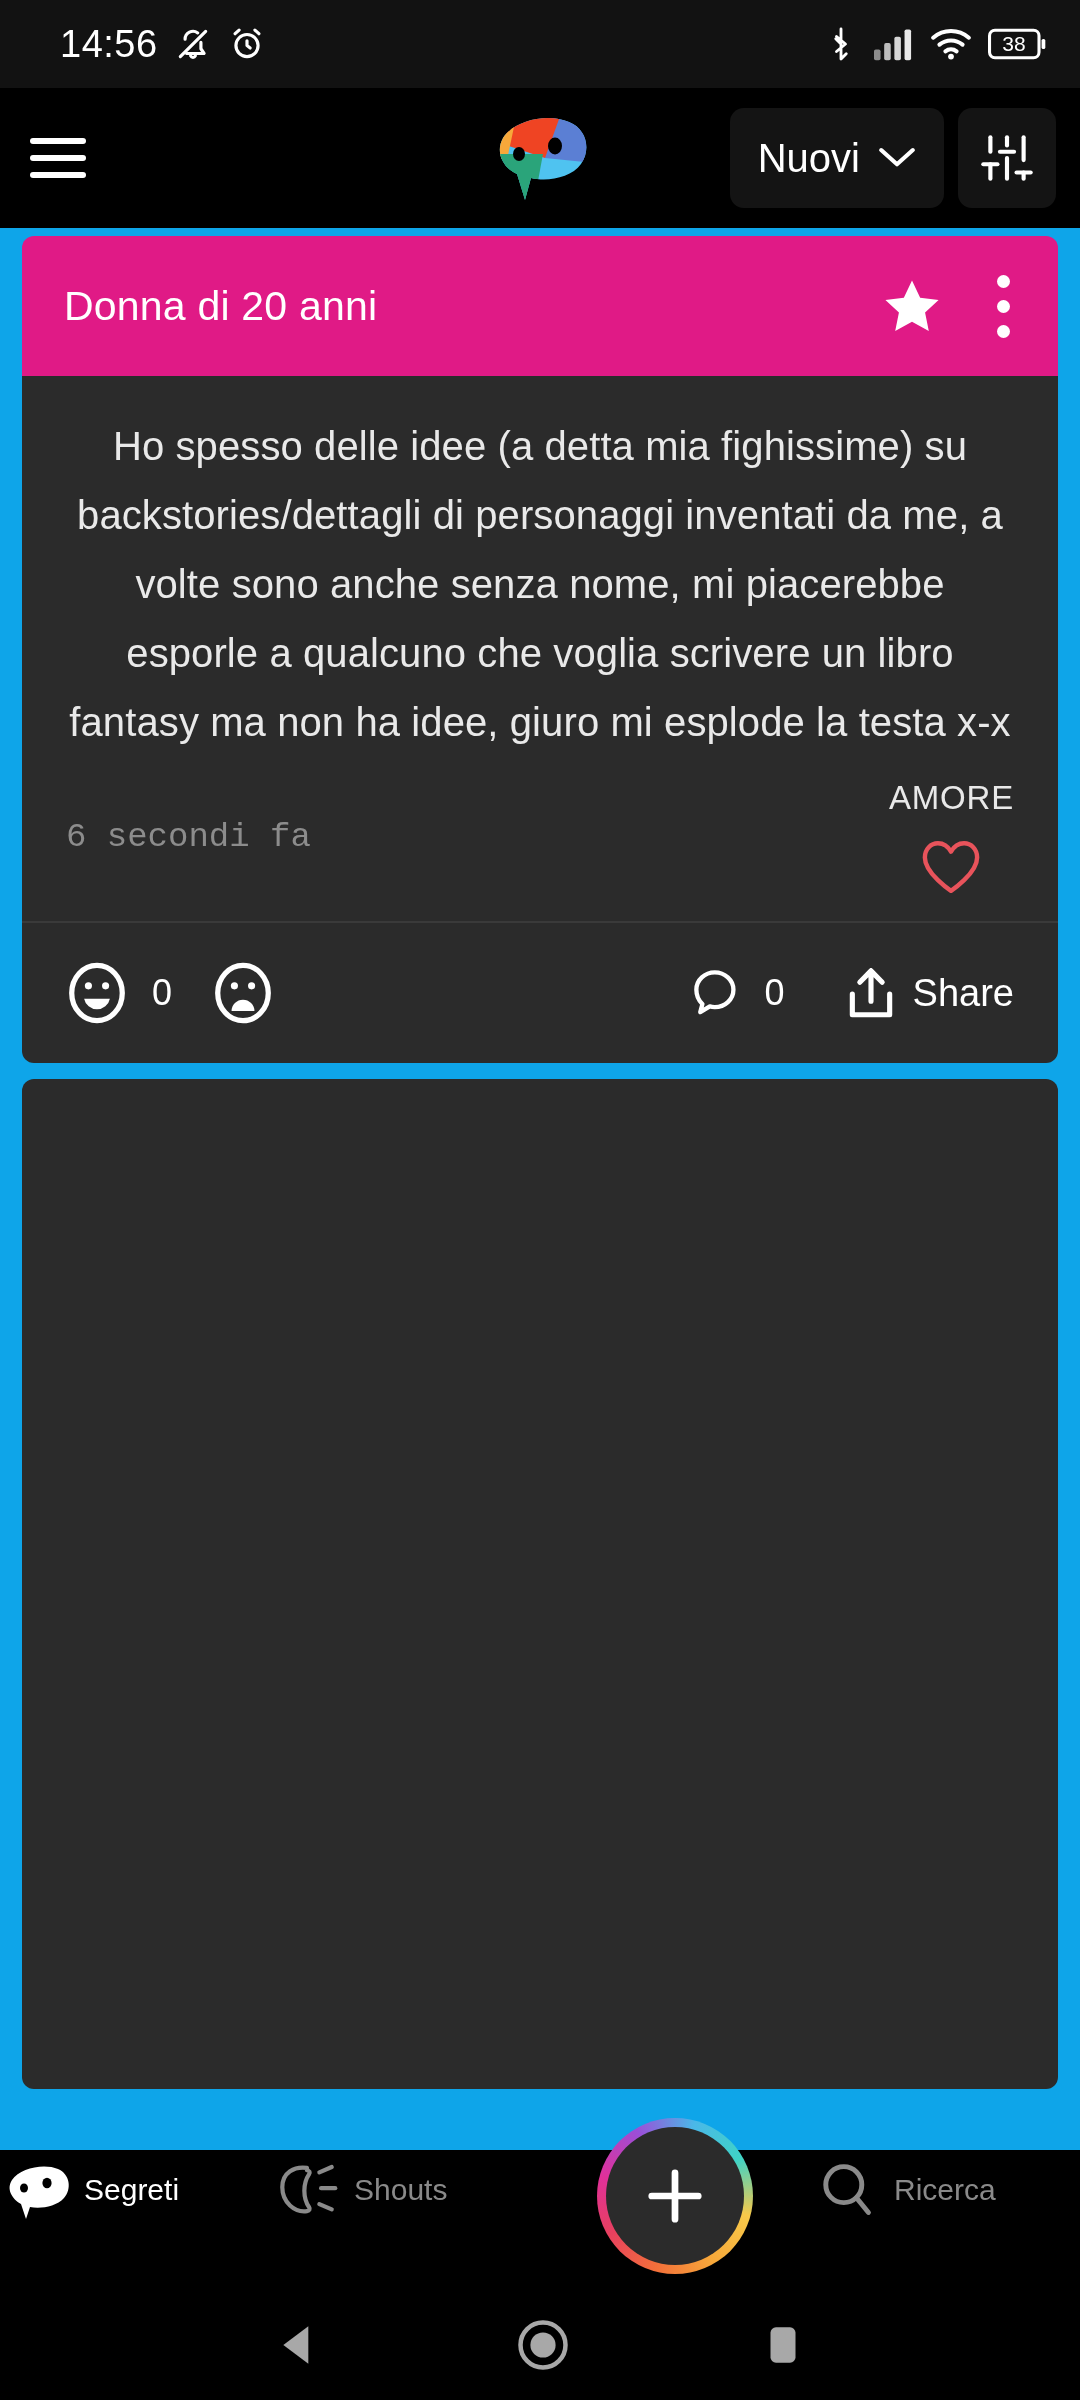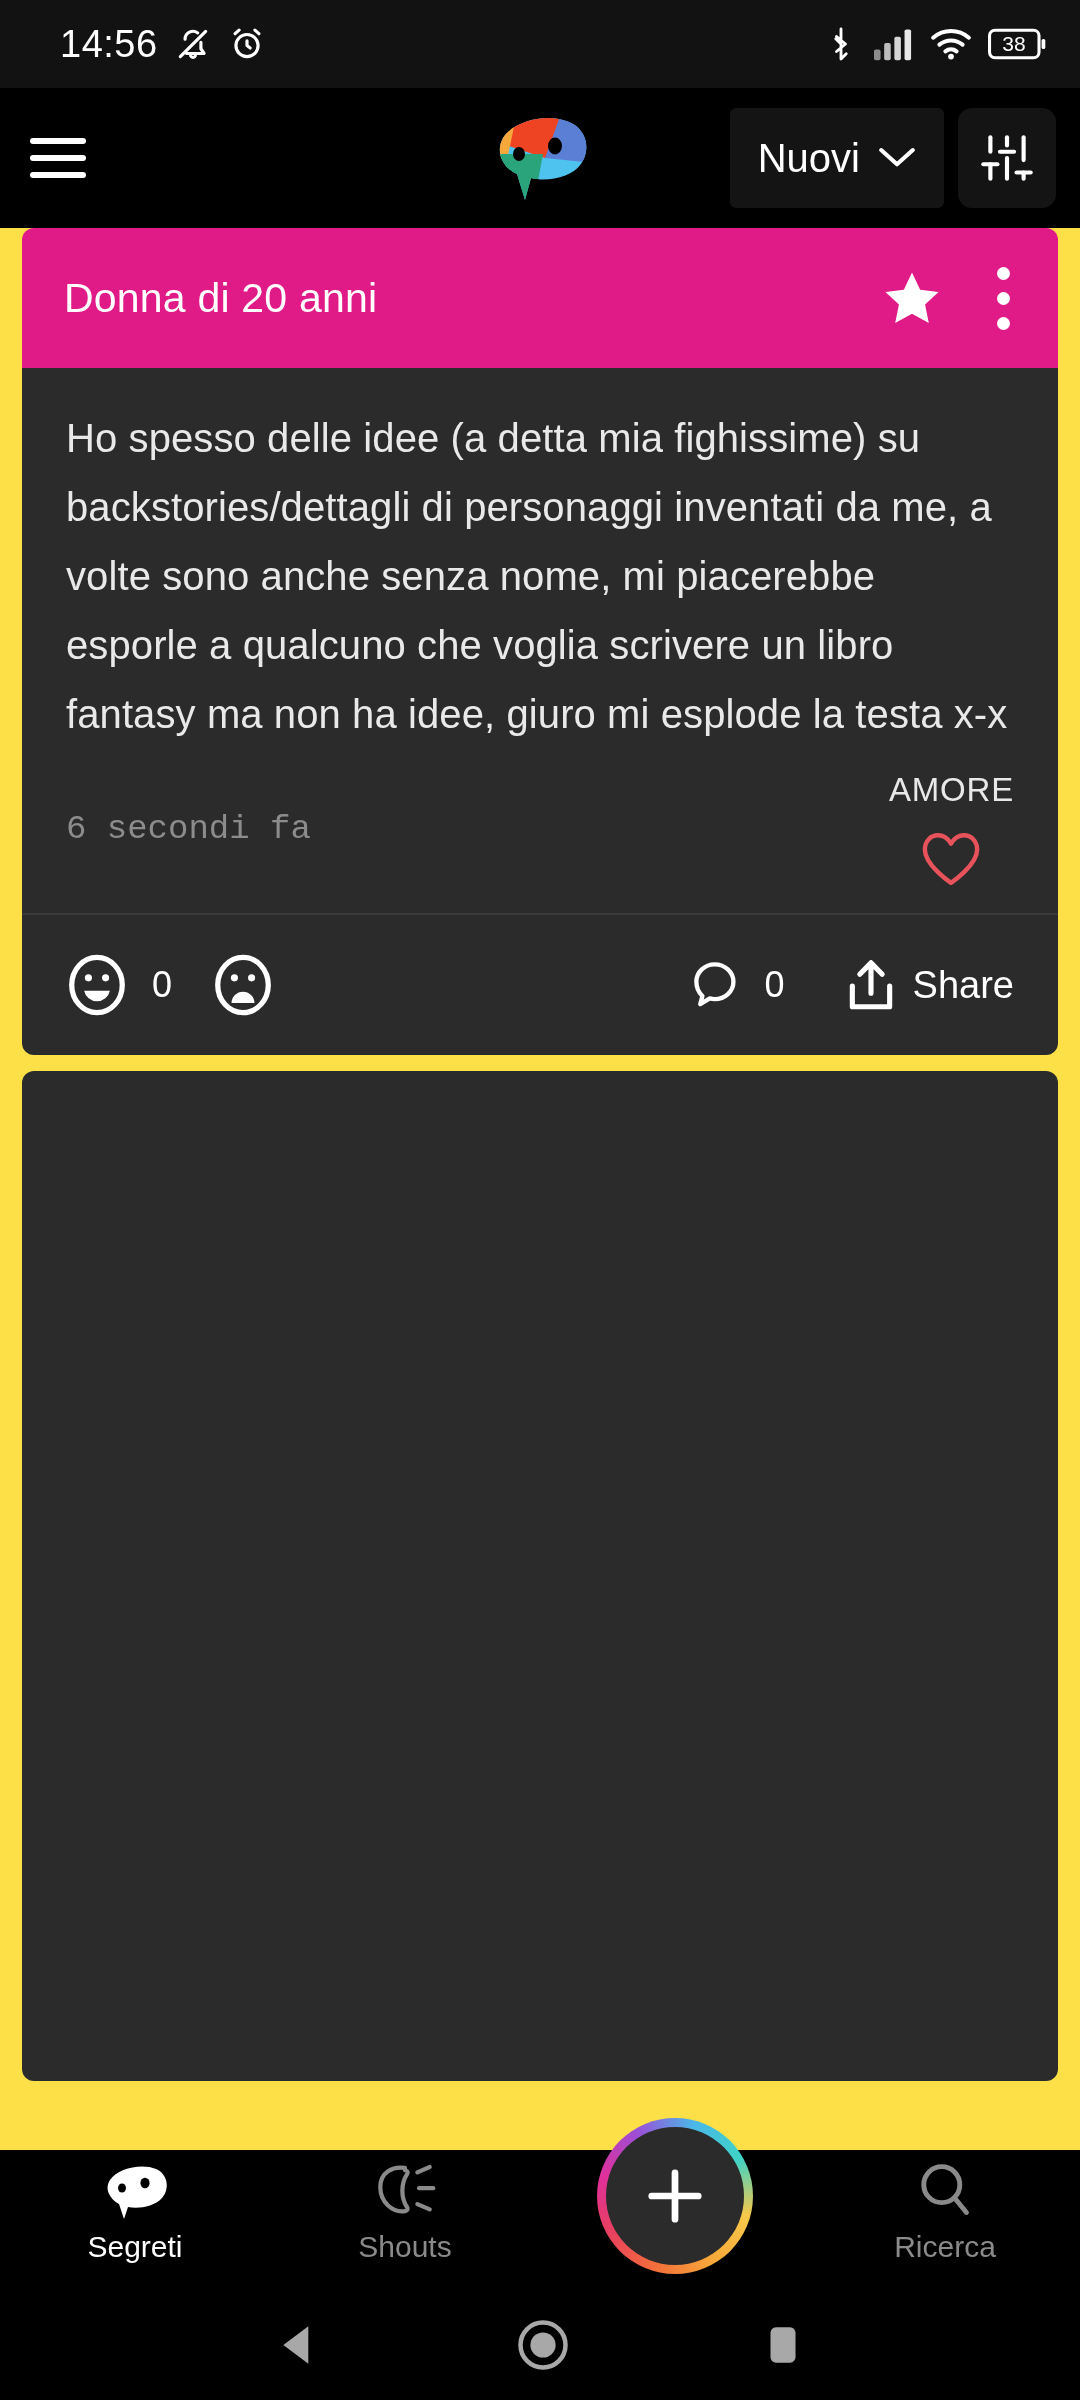--- a/index.html
+++ b/index.html
@@ -32,7 +32,7 @@
   .brand-logo { position: absolute; left: 50%; top: 50%; transform: translate(-50%,-50%); width: 110px; height: 100px; }
   .appbar-right { margin-left: auto; display: flex; align-items: center; gap: 14px; }
   .sort-btn {
-    background: #141414; border-radius: 6px; height: 100px; padding: 0 28px;
+    background: #141414; border-radius: 14px; height: 100px; padding: 0 28px;
     display: flex; align-items: center; gap: 18px; cursor: pointer;
   }
   .sort-btn .label { color: #fff; font-size: 40px; }

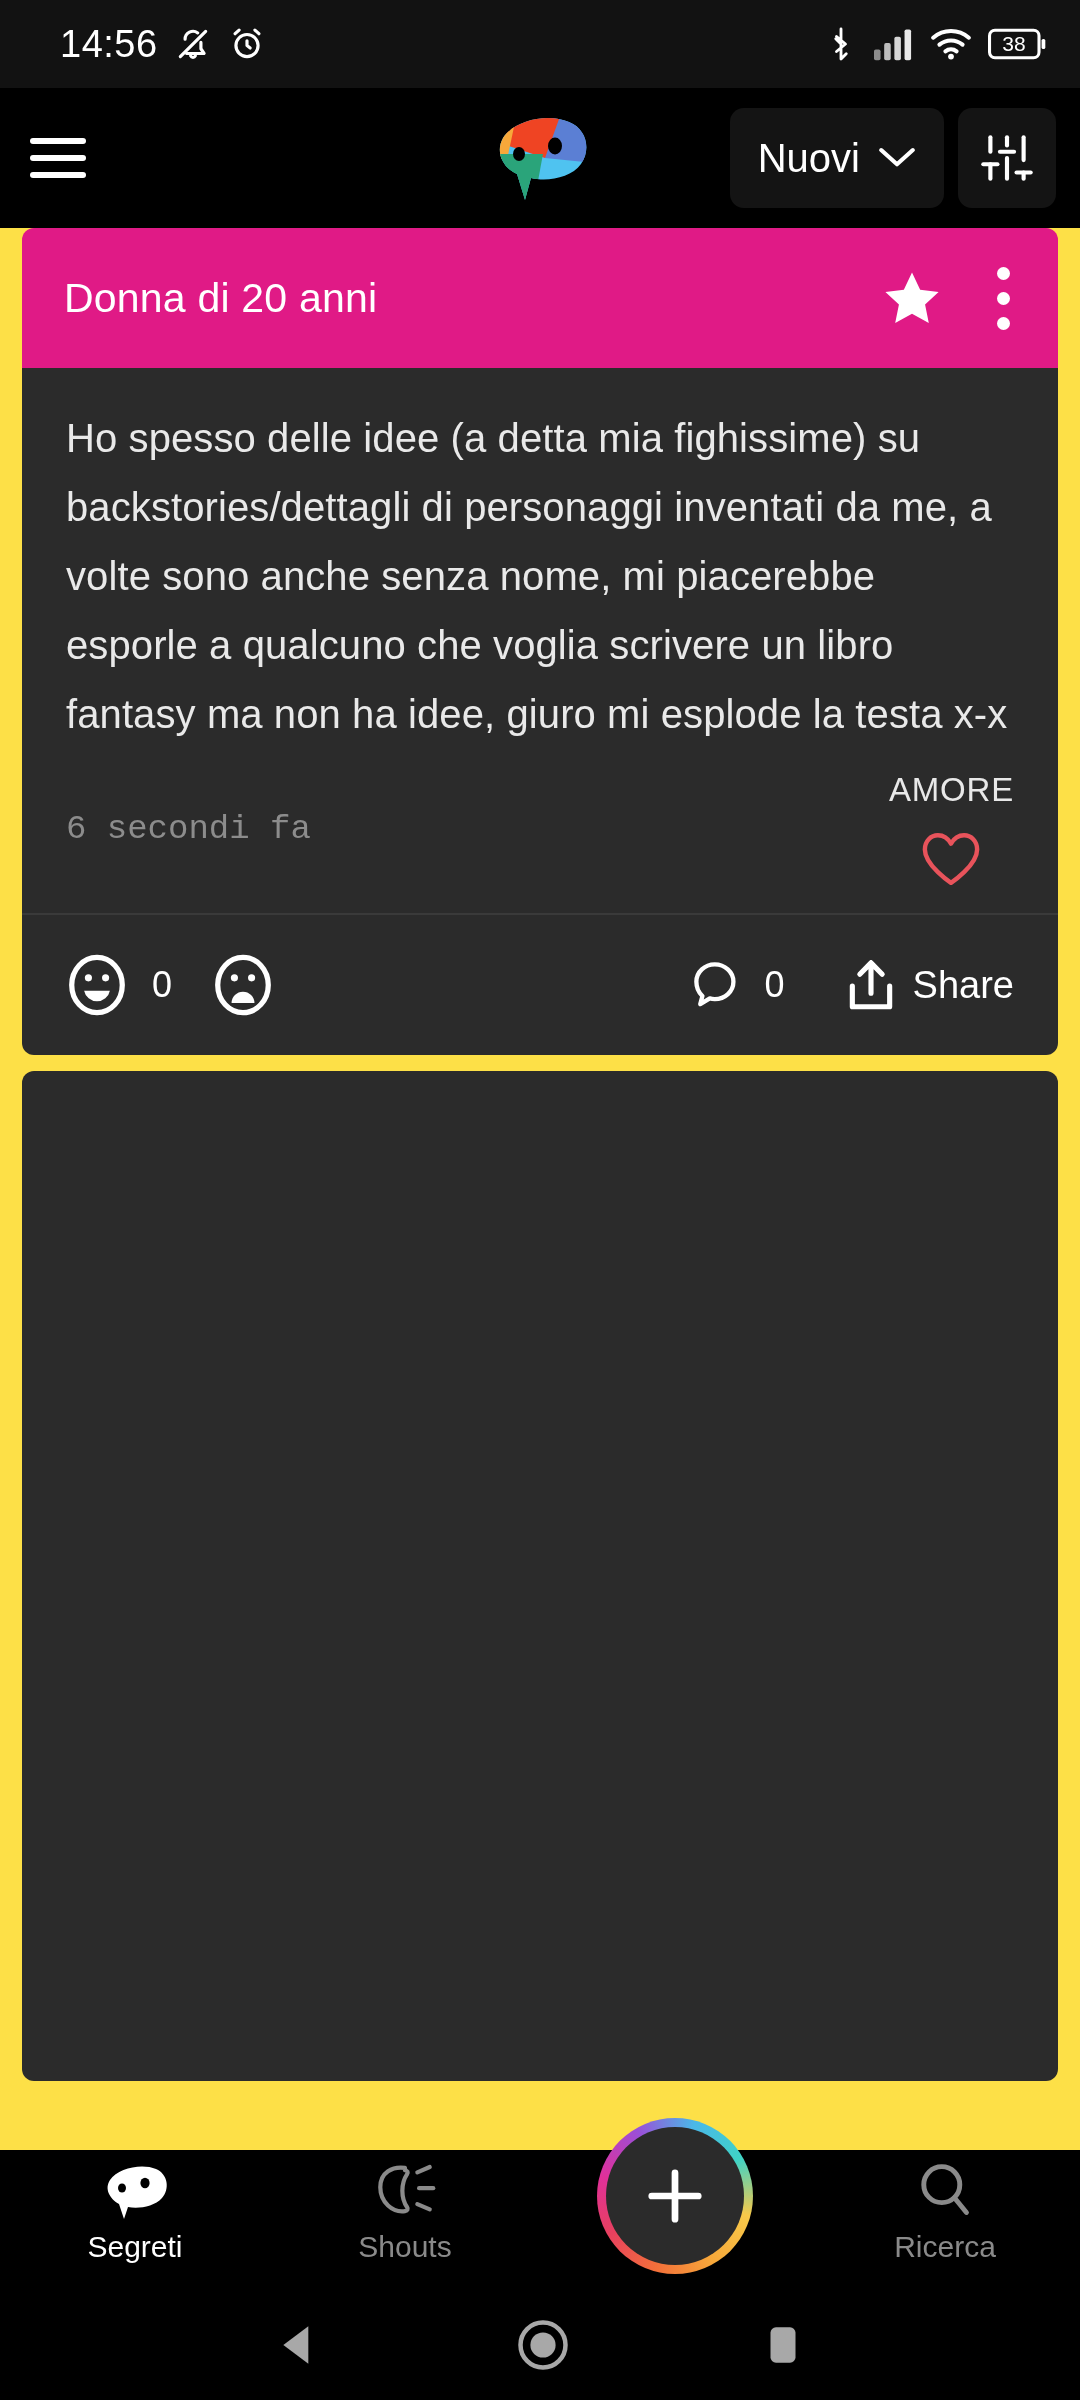--- a/index.html
+++ b/index.html
@@ -42,7 +42,7 @@
   }
 
   
-  .feed { flex: 1 1 auto; background: #fde047; padding: 0 22px; overflow: hidden; }
+  .feed { flex: 1 1 auto; background: #0ea5e9; padding: 8px 22px; overflow: hidden; text-align: center; }
   .card { border-radius: 12px; overflow: hidden; margin-bottom: 16px; }
   .card-header {
     background: #e01a86; height: 140px; display: flex; align-items: center;

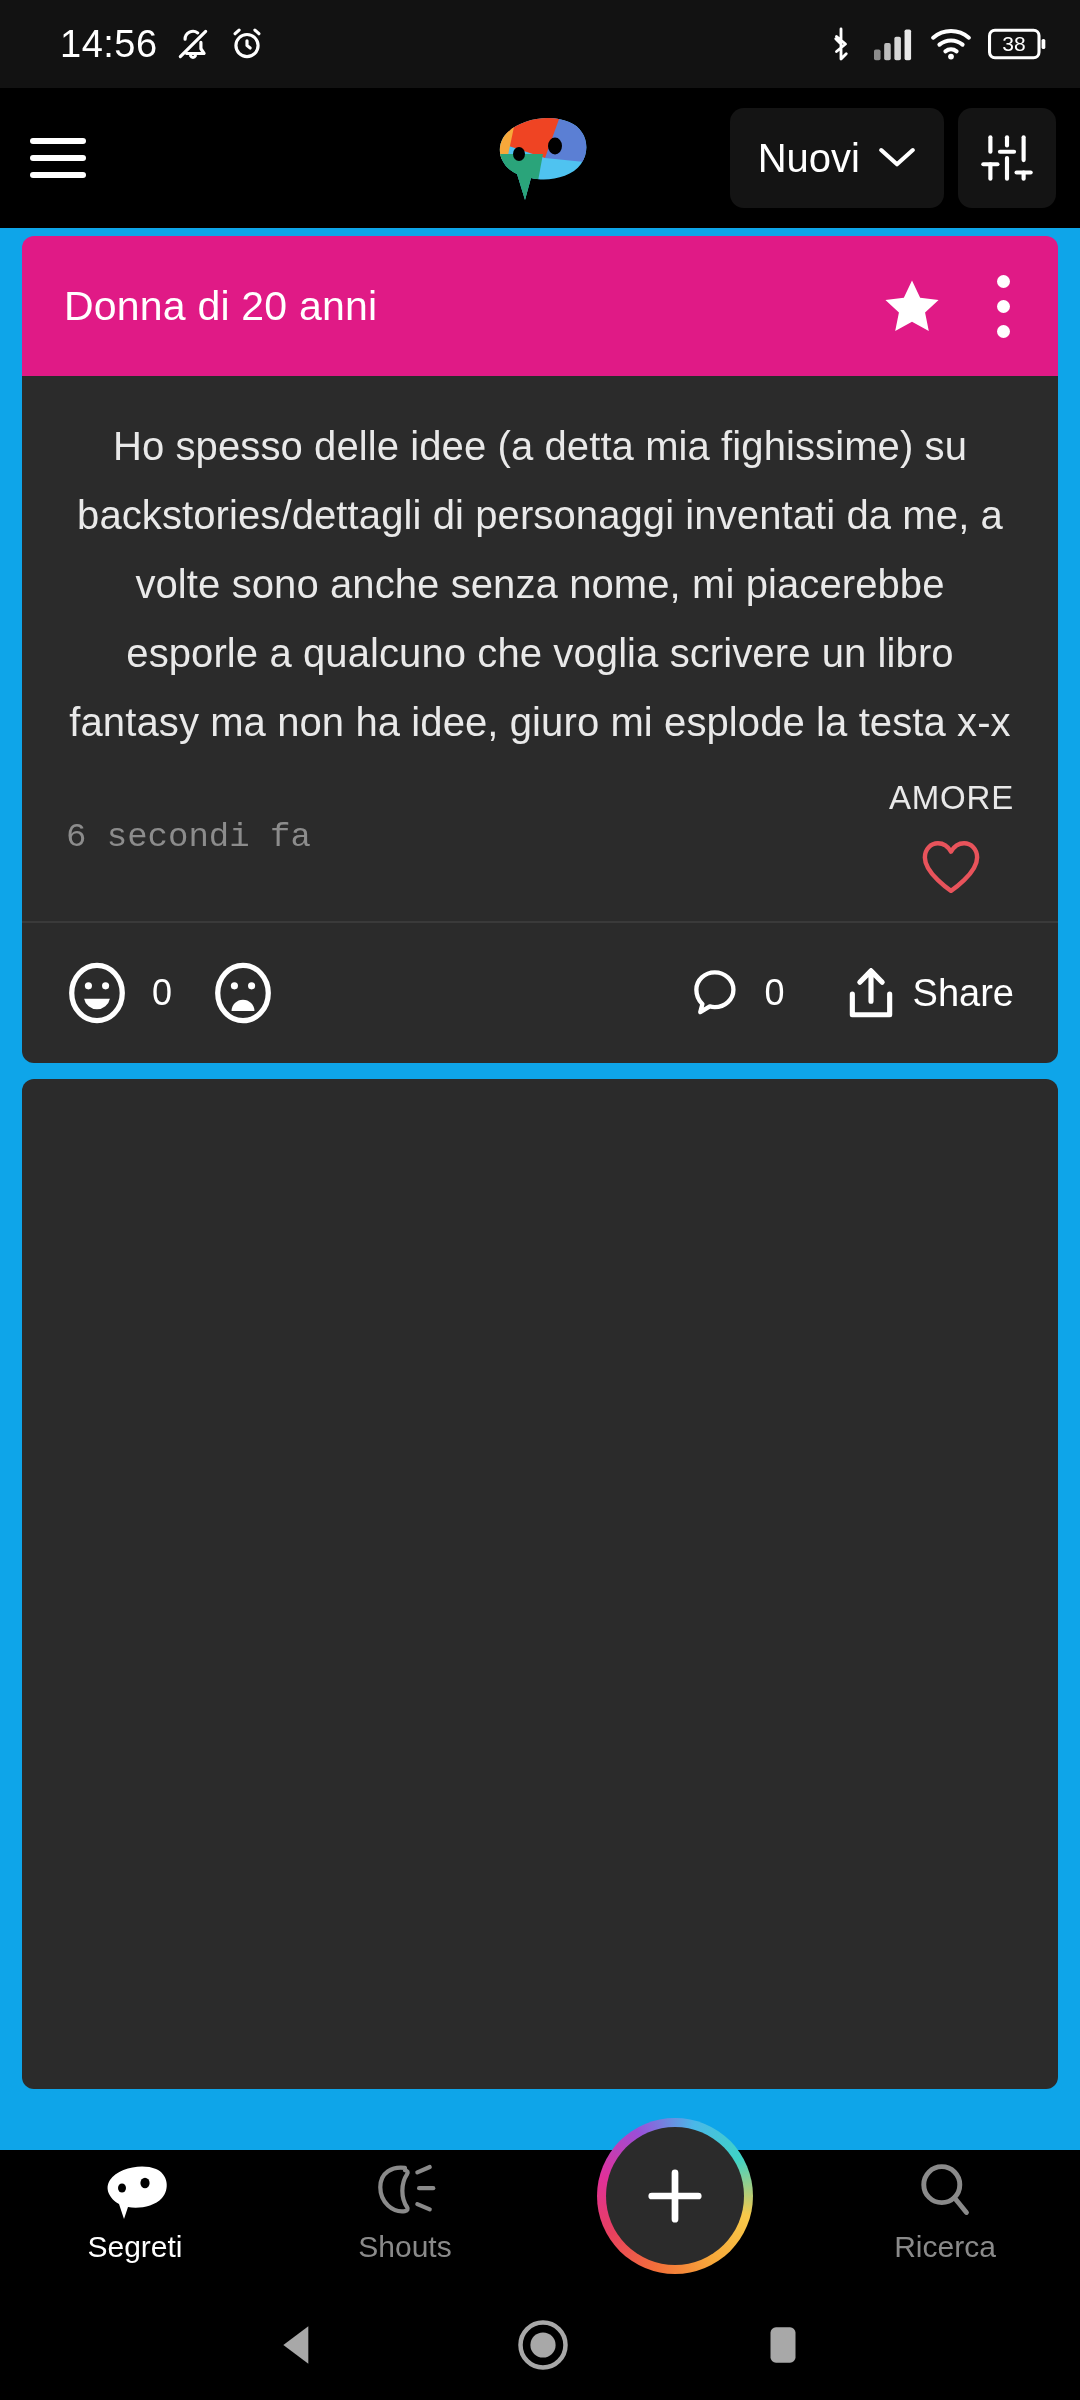--- a/index.html
+++ b/index.html
@@ -83,7 +83,7 @@
     height: 140px; background: #000; flex: none; display: flex; align-items: flex-start;
     position: relative; padding-top: 10px;
   }
-  .navitem { flex: 1; display: flex; flex-direction: column; align-items: center; gap: 10px; cursor: pointer; }
+  .navitem { flex: 1; display: flex; flex-direction: row; align-items: center; gap: 10px; cursor: pointer; }
   .navitem .nav-label { font-size: 30px; color: #8a8a8a; }
   .navitem.active .nav-label { color: #fff; }
   .nav-center { flex: 1; position: relative; }

